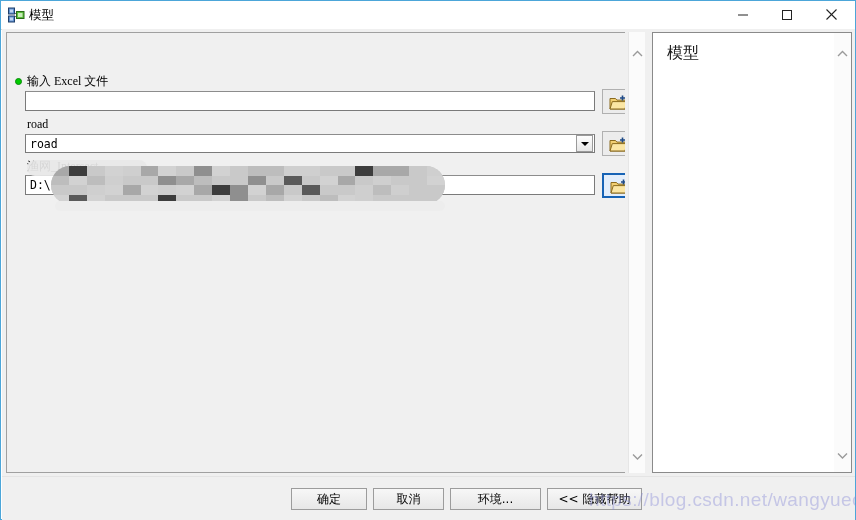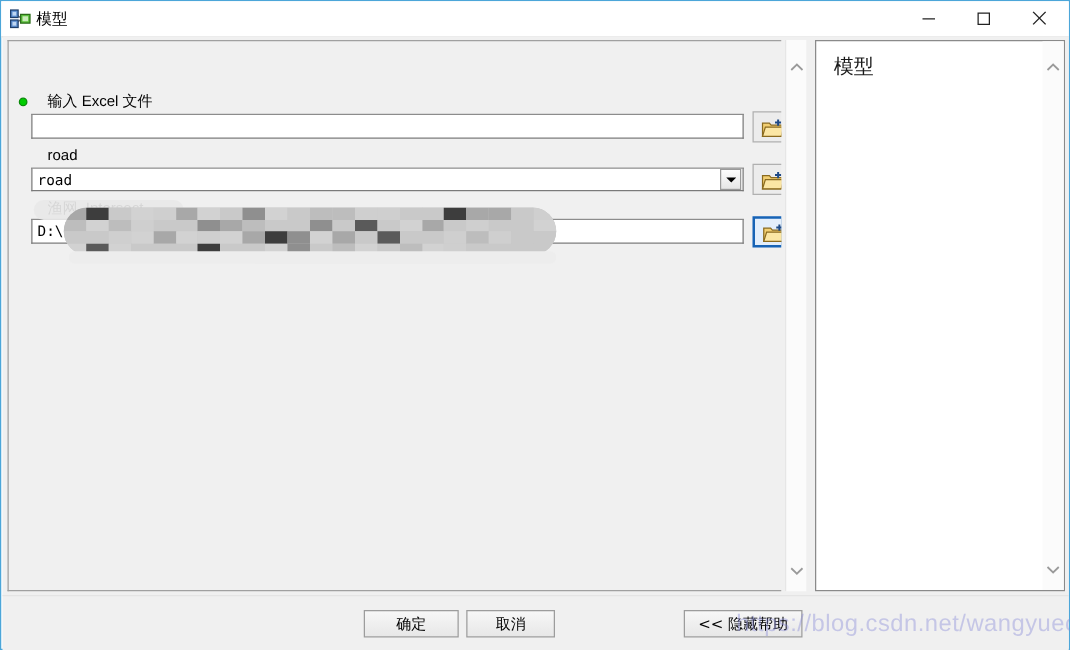--- a/index.html
+++ b/index.html
@@ -86,11 +86,10 @@
 
   .param-label {
     position: absolute;
-    font-family: Liberation Sans, sans-serif;
+    font-family: Liberation Serif, serif;
     font-size: 12px;
     color: #000000;
     white-space: nowrap;
-    margin-left: 11px;
   }
   .green-dot {
     position: absolute;

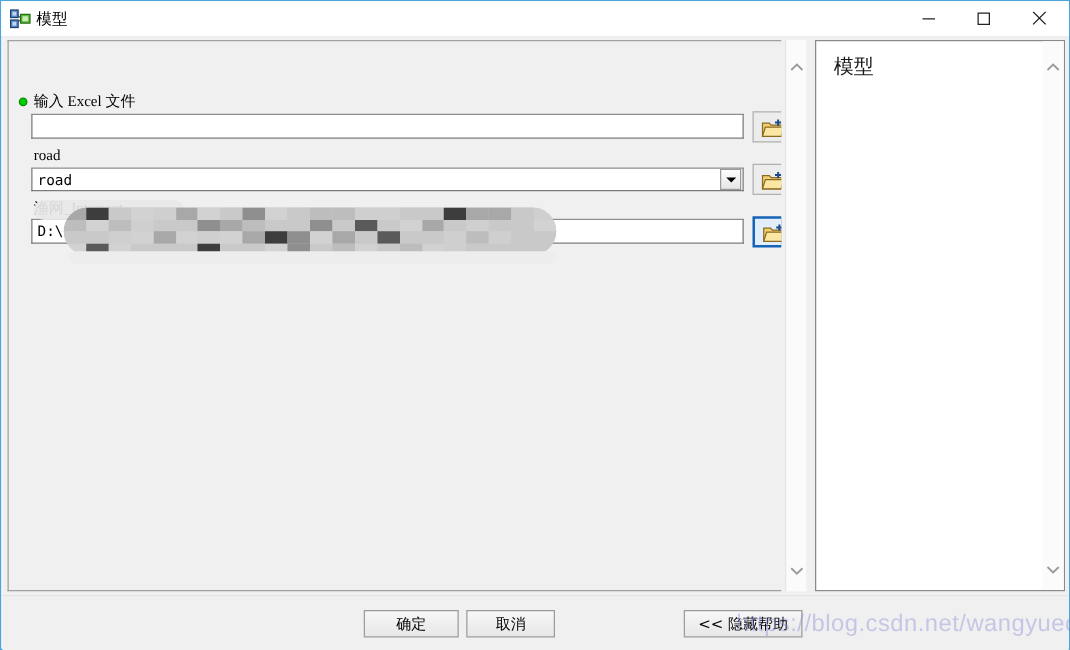--- a/index.html
+++ b/index.html
@@ -478,6 +478,7 @@
   <div id="buttonbar">
     <button class="dlgbtn" style="left:289px; width:76px;">确定</button>
     <button class="dlgbtn" style="left:371px; width:71px;">取消</button>
+    <button class="dlgbtn" style="left:448px; width:91px;">环境...</button>
     <button class="dlgbtn" style="left:545px; width:95px;">&lt;&lt; 隐藏帮助</button>
   </div>
 

